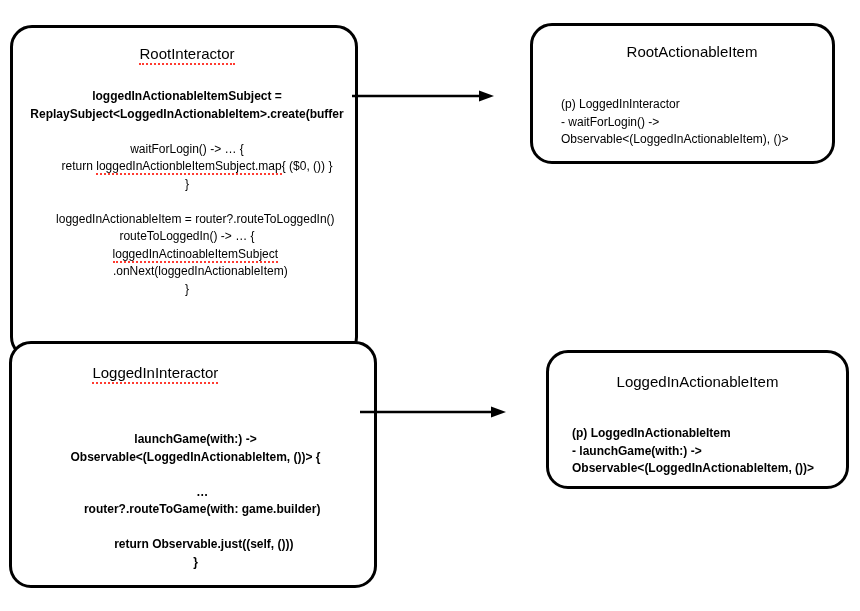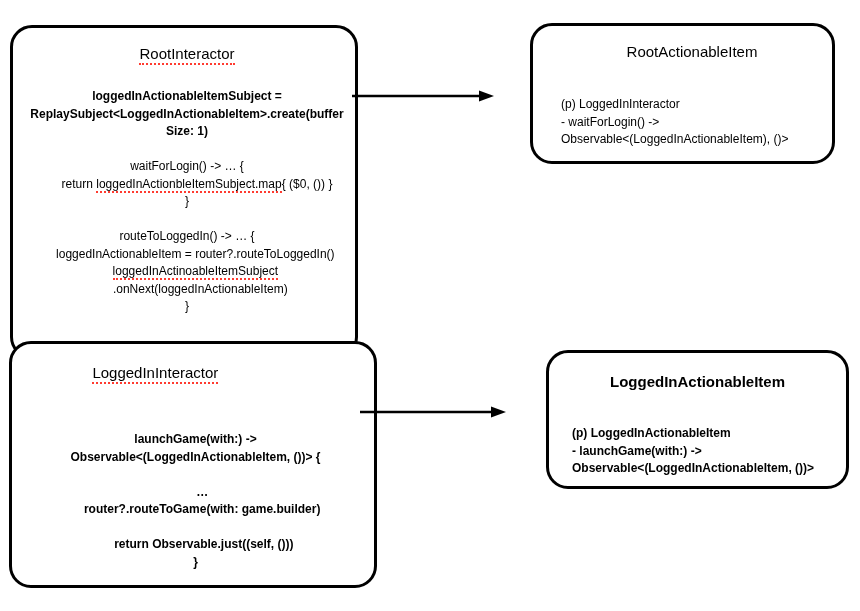--- a/index.html
+++ b/index.html
@@ -62,7 +62,6 @@
   <div class="code">
       <div class="code-line"><span class="bold">loggedInActionableItemSubject =</span></div>
       <div class="code-line"><span class="bold">ReplaySubject&lt;LoggedInActionableItem&gt;.create(buffer</span></div>
-      <div class="code-line"><span class="bold">Size: 1)</span></div>
       <div class="code-line">&nbsp;</div>
       <div class="code-line"><span>waitForLogin() -&gt; … {</span></div>
       <div class="code-line"><span>      return </span><span class="misspelled">loggedInActionbleItemSubject.map</span><span>{ ($0, ()) }</span></div>

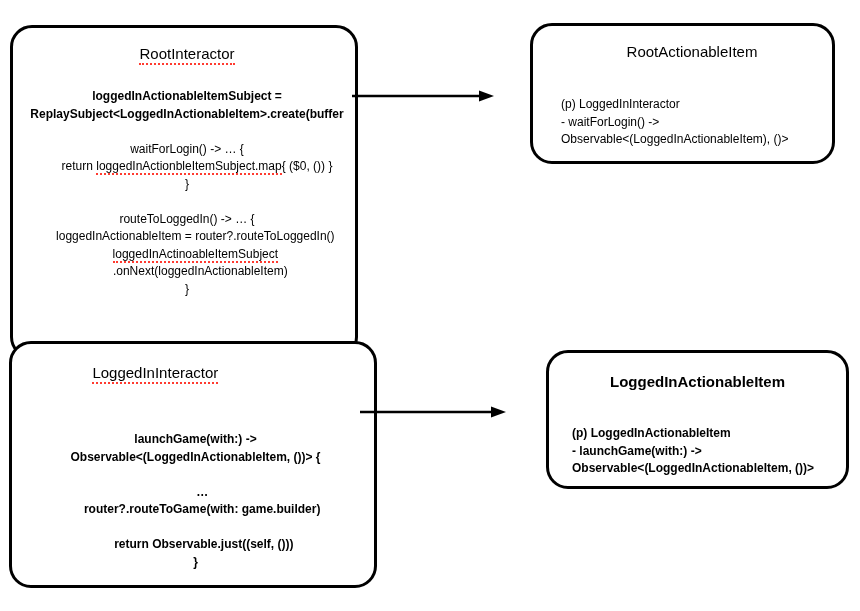--- a/index.html
+++ b/index.html
@@ -67,8 +67,8 @@
       <div class="code-line"><span>      return </span><span class="misspelled">loggedInActionbleItemSubject.map</span><span>{ ($0, ()) }</span></div>
       <div class="code-line"><span>}</span></div>
       <div class="code-line">&nbsp;</div>
+      <div class="code-line"><span>     loggedInActionableItem = router?.routeToLoggedIn()</span></div>
       <div class="code-line"><span>routeToLoggedIn() -&gt; … {</span></div>
-      <div class="code-line"><span>     loggedInActionableItem = router?.routeToLoggedIn()</span></div>
       <div class="code-line"><span>     </span><span class="misspelled">loggedInActinoableItemSubject</span></div>
       <div class="code-line"><span>        .onNext(loggedInActionableItem)</span></div>
       <div class="code-line"><span>}</span></div>

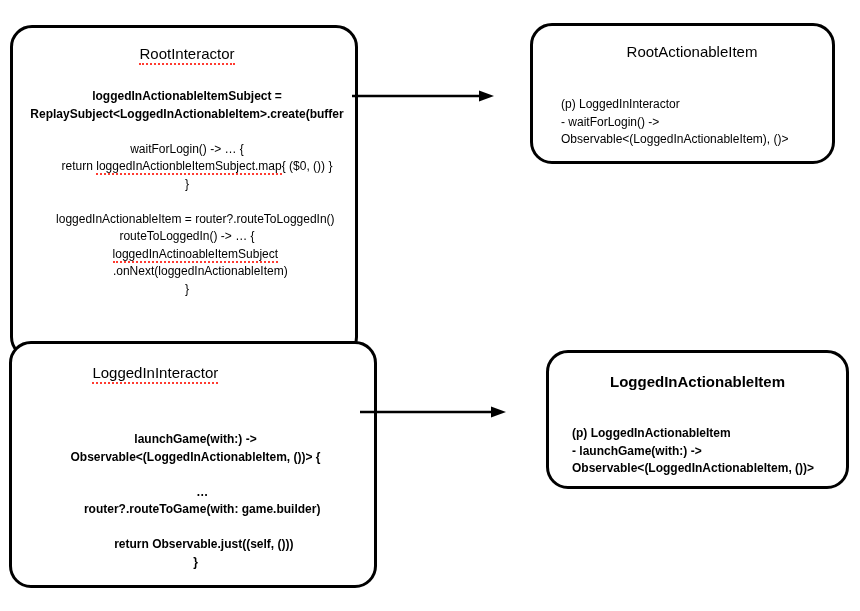--- a/index.html
+++ b/index.html
@@ -46,7 +46,7 @@
   #box-loggedin-interactor .code { margin-top:49px;font-weight:bold; }
   #box-loggedin-actionable    { left:546px; top:350px; width:303px; height:139px; padding:20px 0 0 23px; }
   #box-loggedin-actionable .body-lines { margin-top:34px;font-weight:bold; }
-  #box-loggedin-actionable .box-title { margin-left:-23px;font-weight:bold; }
+  #box-loggedin-actionable .box-title { margin-left:-23px; }
 
   .arrow { position:absolute; }
   #arrow-top    { left:350px; top:86px;  }

